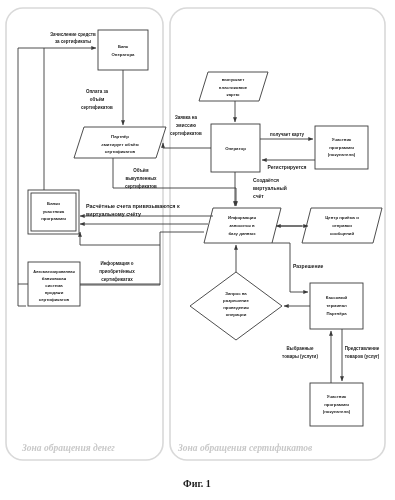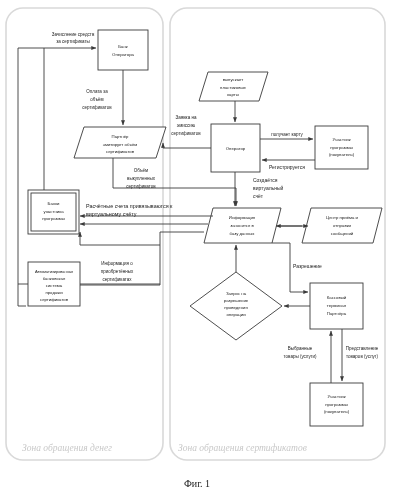--- a/index.html
+++ b/index.html
@@ -8,7 +8,7 @@
     font-family:"Liberation Sans","DejaVu Sans",sans-serif;
     color:#111;
   }
-  #stage{position:absolute;left:0;top:0;width:395px;height:500px;}
+  #stage{position:absolute;left:0;top:0;width:395px;height:500px;font-weight:bold;}
   svg#diagram{position:absolute;left:0;top:0;width:395px;height:500px;}
   .zone{fill:#ffffff;stroke:#d9d9d9;stroke-width:1.6;}
   .box{fill:#ffffff;stroke:#3a3a3a;stroke-width:0.9;}

